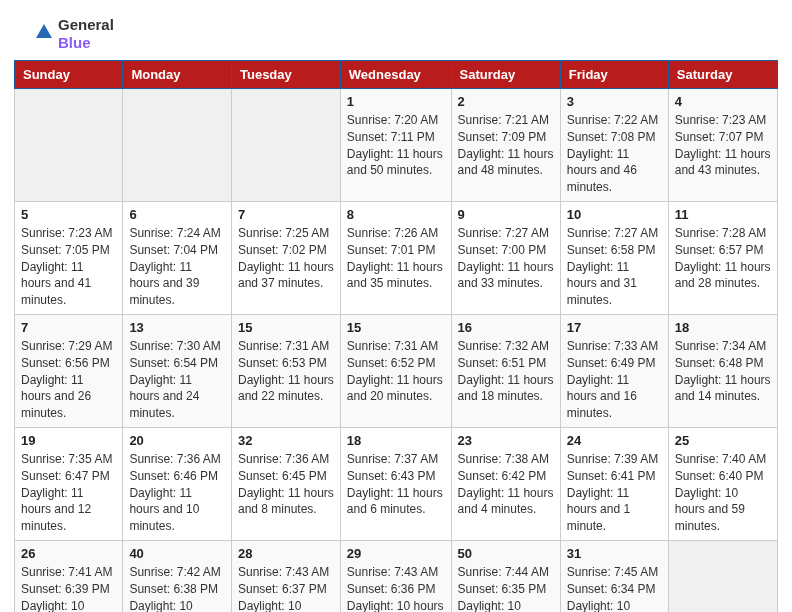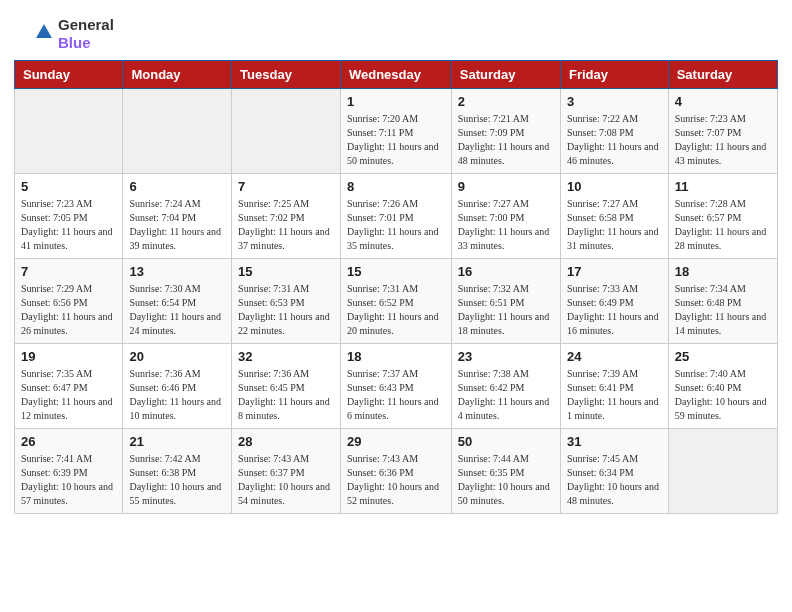--- a/index.html
+++ b/index.html
@@ -81,10 +81,9 @@
       margin-bottom: 3px;
     }
     .day-info {
-      font-size: 10px;
+      font-size: 12px;
       color: #333;
       line-height: 1.4;
-      font-family: Liberation Serif, serif;
     }
   </style>
 </head>

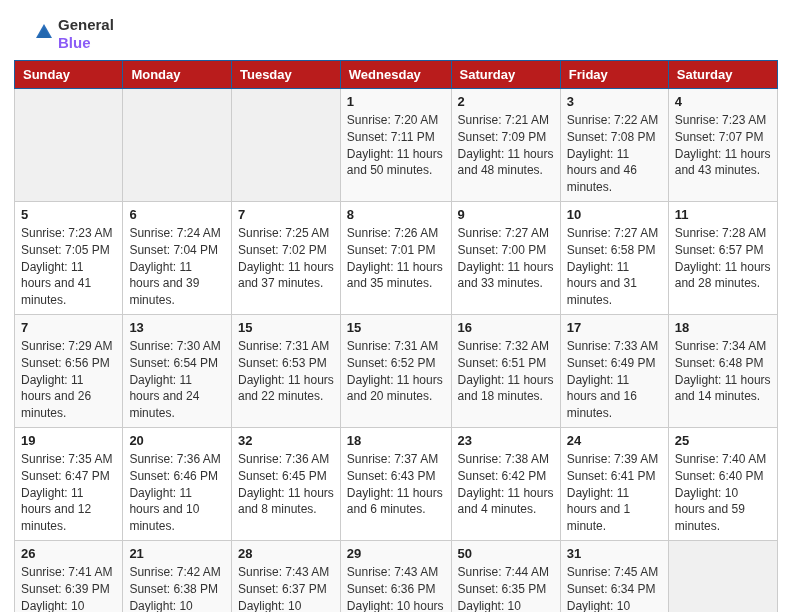--- a/index.html
+++ b/index.html
@@ -243,7 +243,7 @@
             <div class="day-info">Sunrise: 7:41 AM<br>Sunset: 6:39 PM<br>Daylight: 10 hours and 57 minutes.</div>
           </td>
           <td>
-            <span class="day-number">21</span>
+            <span class="day-number">40</span>
             <div class="day-info">Sunrise: 7:42 AM<br>Sunset: 6:38 PM<br>Daylight: 10 hours and 55 minutes.</div>
           </td>
           <td>

